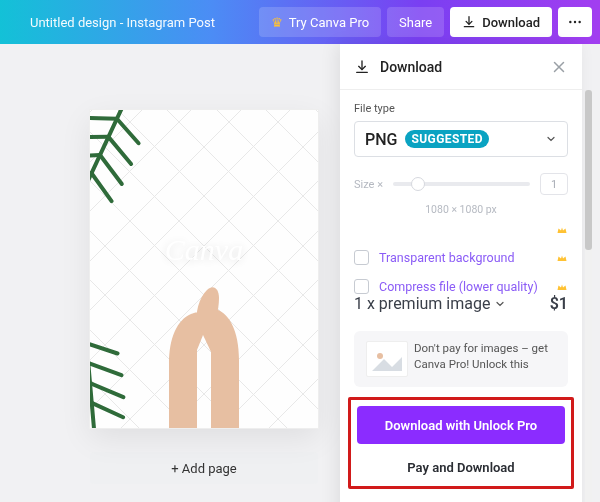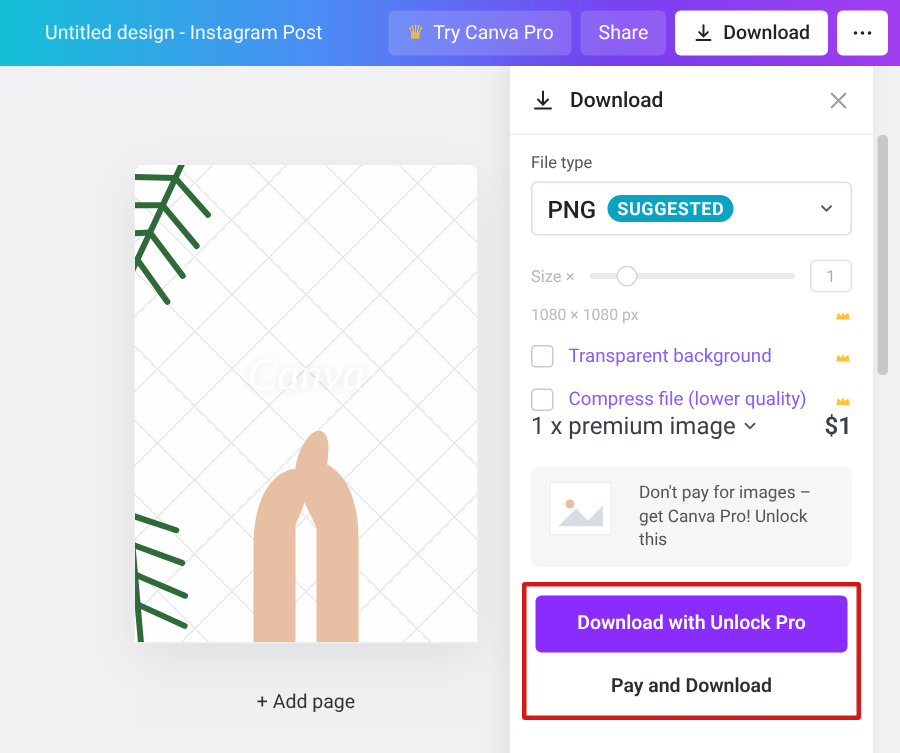--- a/index.html
+++ b/index.html
@@ -173,7 +173,7 @@
           <div class="szbox">1</div>
         </div>
 
-        <div style="display:flex;align-items:center;">
+        <div style="display:flex;align-items:center;flex-direction:column;">
           <div class="dim">1080 × 1080 px</div>
           <svg class="crown-right" style="margin-top:8px" viewBox="0 0 24 24" fill="currentColor">
               <path d="M3 18h18l-2-9-5 4-2-6-2 6-5-4z"></path>

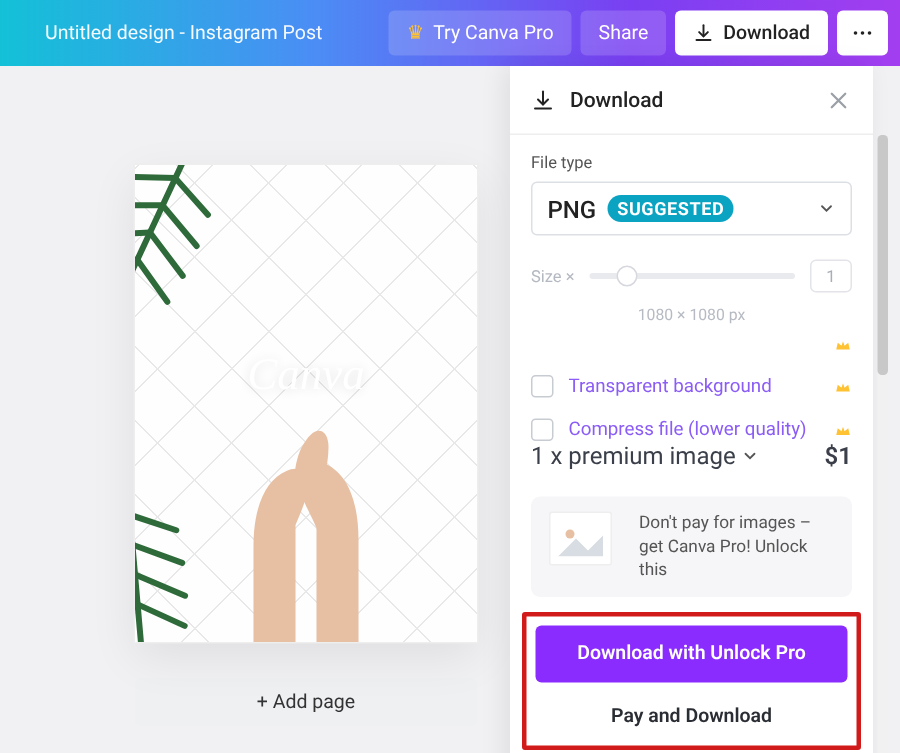--- a/index.html
+++ b/index.html
@@ -64,7 +64,7 @@
 .prem .chev { margin-left: 4px; color: #555; }
 .prem .price { margin-left: auto; font-weight: 600; }
 
-.card { margin-top: 18px; background: #f6f6f8; border-radius: 6px; padding: 10px 12px; display: flex; gap: 18px; }
+.card { margin-top: 18px; background: #f6f6f8; border-radius: 6px; padding: 10px 12px; display: flex; gap: 6px; }
 .thumb-pv { width: 42px; height: 36px; background: #fff; border: 1px solid #eee; border-radius: 2px; flex-shrink: 0; display:flex; align-items:center; justify-content:center; }
 .card .txt { font-size: 11.5px; color: #555; line-height: 1.35; }
 

